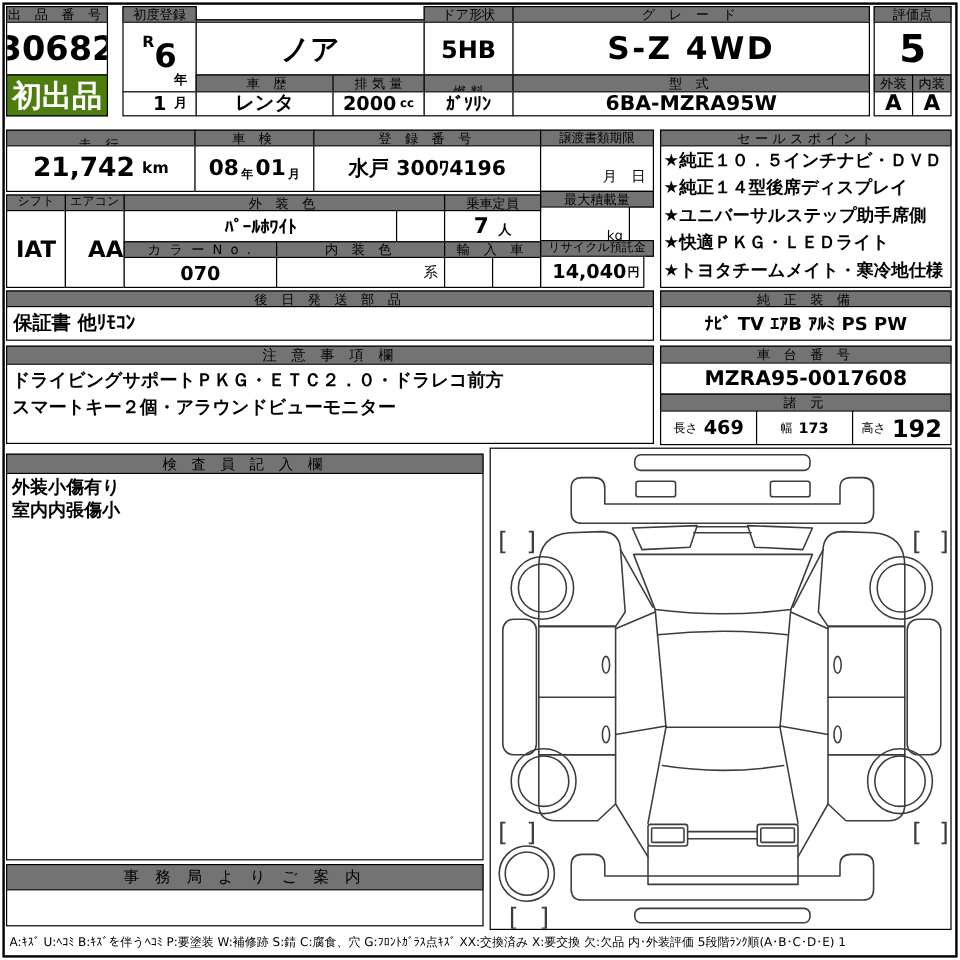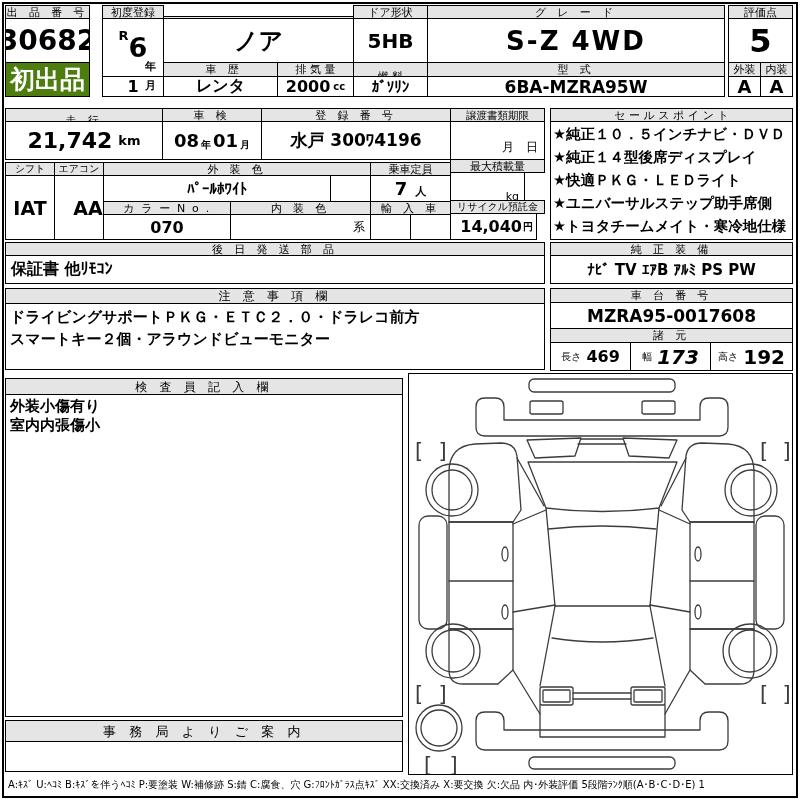--- a/index.html
+++ b/index.html
@@ -8,7 +8,7 @@
   .frame{position:absolute;left:2px;top:2px;width:792px;height:792px;border:2px solid #000;}
   .b{position:absolute;border:1px solid #000;background:#fff;box-sizing:border-box;}
   .nb{position:absolute;box-sizing:border-box;}
-  .h{background:#e5e5e5;display:flex;align-items:center;justify-content:center;
+  .h{background:#737373;display:flex;align-items:center;justify-content:center;
      font-size:11px;line-height:1;white-space:nowrap;overflow:hidden;}
   .ls{letter-spacing:.35em;}
   .v{display:flex;align-items:center;justify-content:center;font-weight:bold;white-space:nowrap;overflow:hidden;}

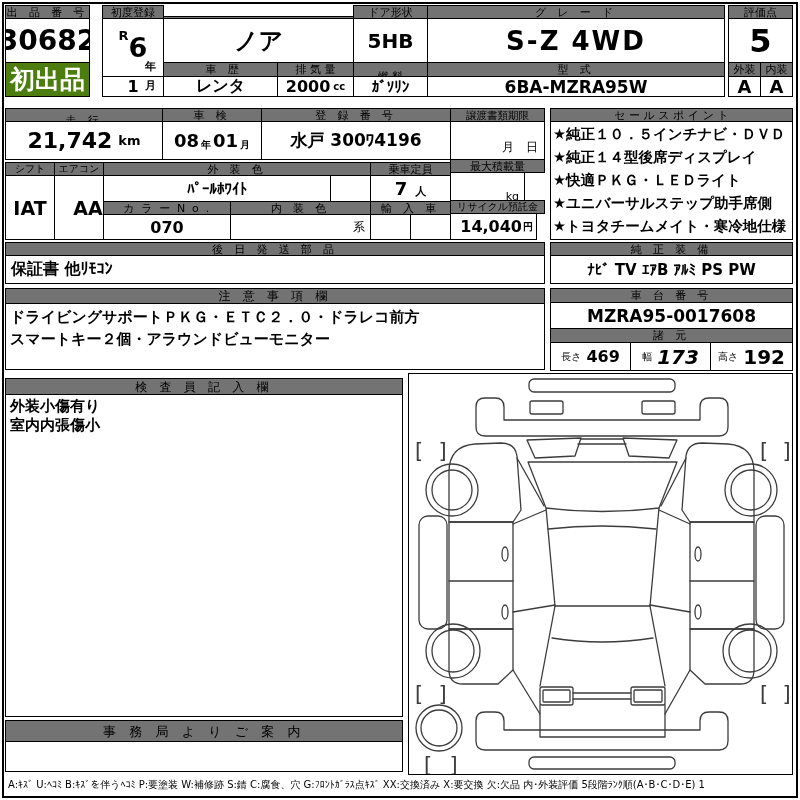--- a/index.html
+++ b/index.html
@@ -102,8 +102,8 @@
   <div class="b star-lines" style="left:550px;top:121px;width:243px;height:119px;">
     <div>★純正１０．５インチナビ・ＤＶＤ</div>
     <div>★純正１４型後席ディスプレイ</div>
+    <div>★ユニバーサルステップ助手席側</div>
     <div>★快適ＰＫＧ・ＬＥＤライト</div>
-    <div>★ユニバーサルステップ助手席側</div>
     <div>★トヨタチームメイト・寒冷地仕様</div>
   </div>
 

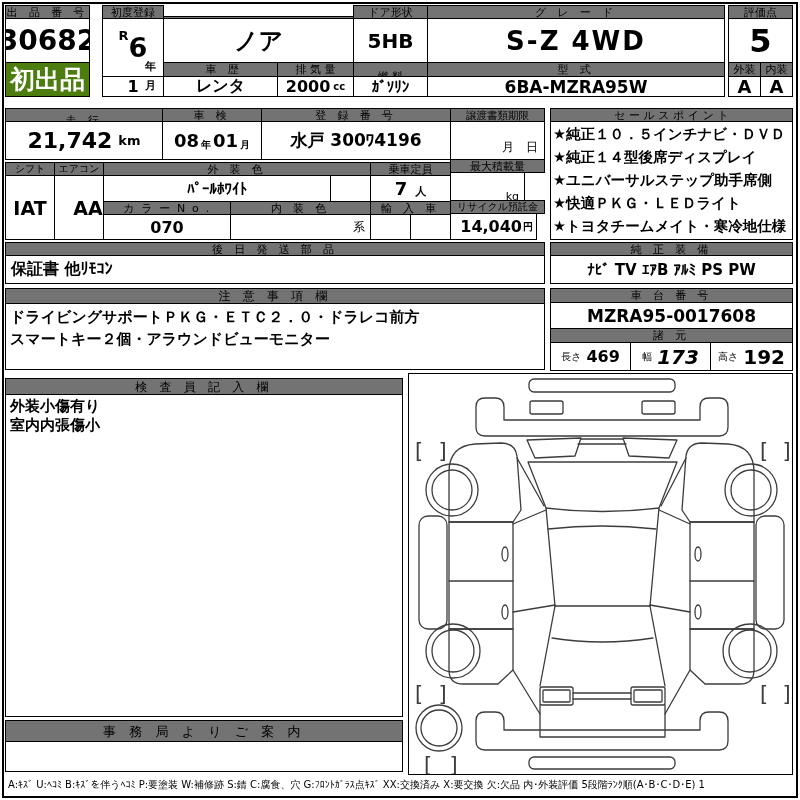--- a/index.html
+++ b/index.html
@@ -150,7 +150,7 @@
   </div>
   <div class="b v" style="left:630px;top:342px;width:81px;height:29px;">
     <span style="font-size:10px;font-weight:normal;margin-right:5px;">幅</span>
-    <span style="font-size:20px;font-style:italic;">173</span>
+    <span style="font-size:12px;">173</span>
   </div>
   <div class="b v" style="left:710px;top:342px;width:83px;height:29px;">
     <span style="font-size:10px;font-weight:normal;margin-right:5px;">高さ</span>

